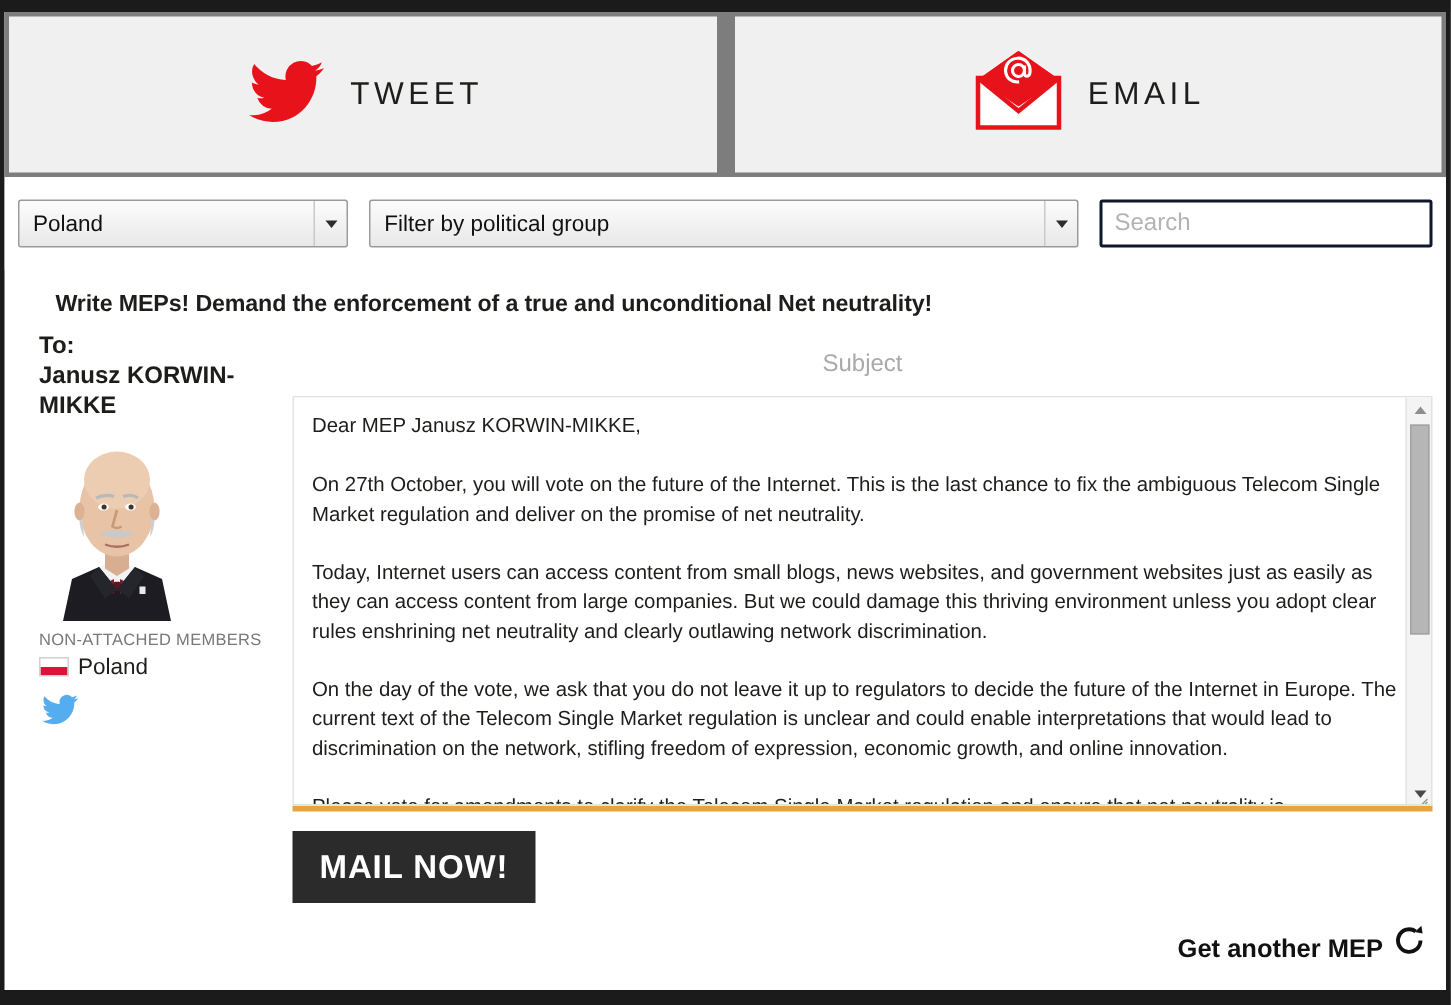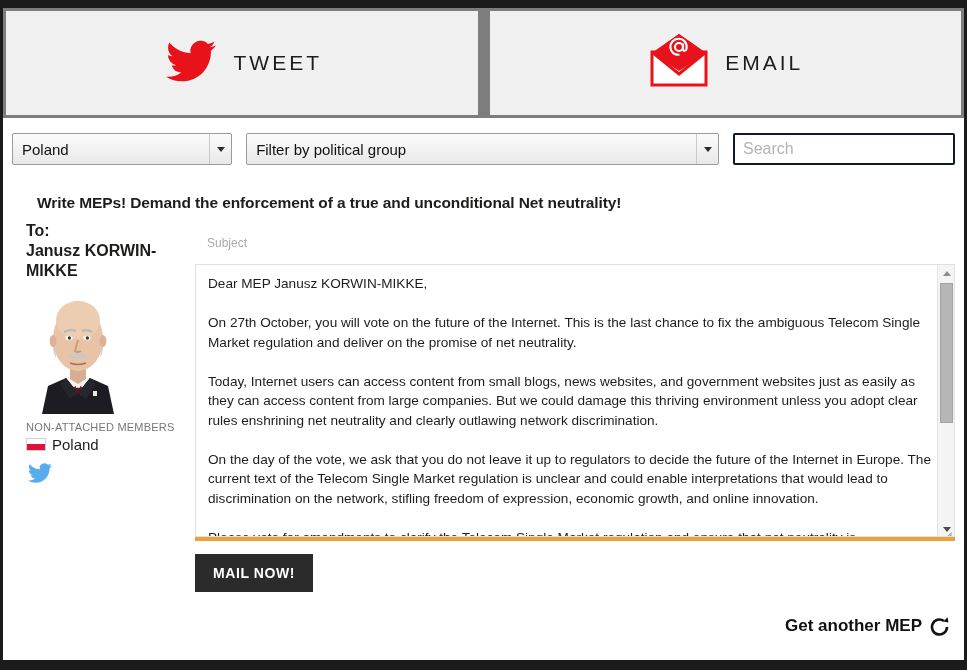--- a/index.html
+++ b/index.html
@@ -159,11 +159,12 @@
     border: none;
     border-bottom: 1px solid #e0e0e0;
     background: #fff;
-    font-size: 12px;
+    font-size: 16px;
     color: #a9a9a9;
     padding: 0 12px;
     font-family: "Liberation Sans", sans-serif;
     outline: none;
+    text-align: center;
   }
   .subject::placeholder { color: #a9a9a9; }
 

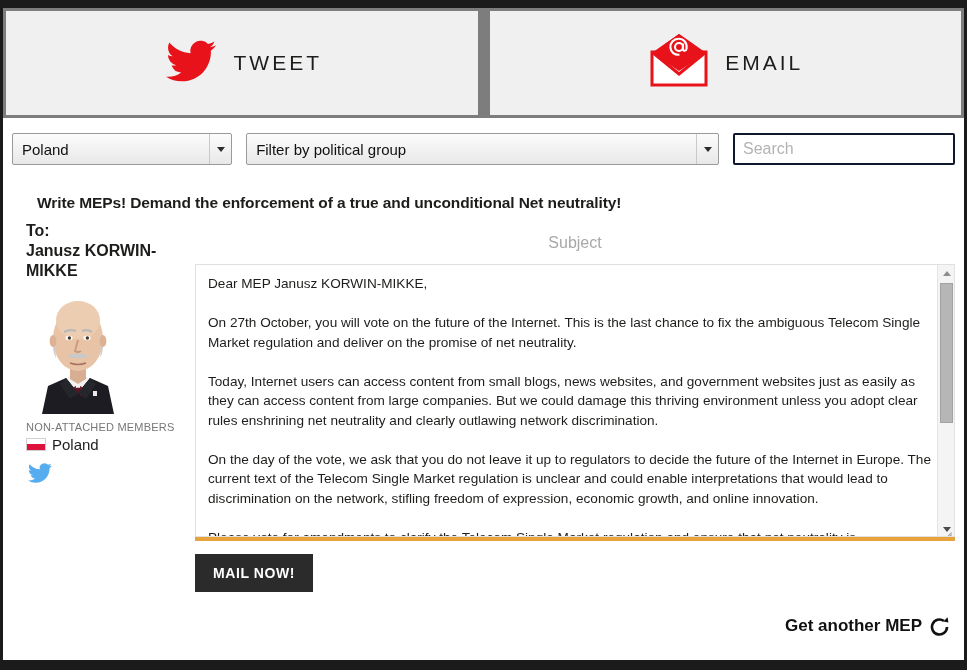--- a/index.html
+++ b/index.html
@@ -242,7 +242,7 @@
     position: absolute; left: 192px; top: 546px;
     background: #2b2b2b;
     color: #ffffff;
-    font-size: 14px;
+    font-size: 22px;
     font-weight: bold;
     letter-spacing: 0.6px;
     padding: 11px 18px;

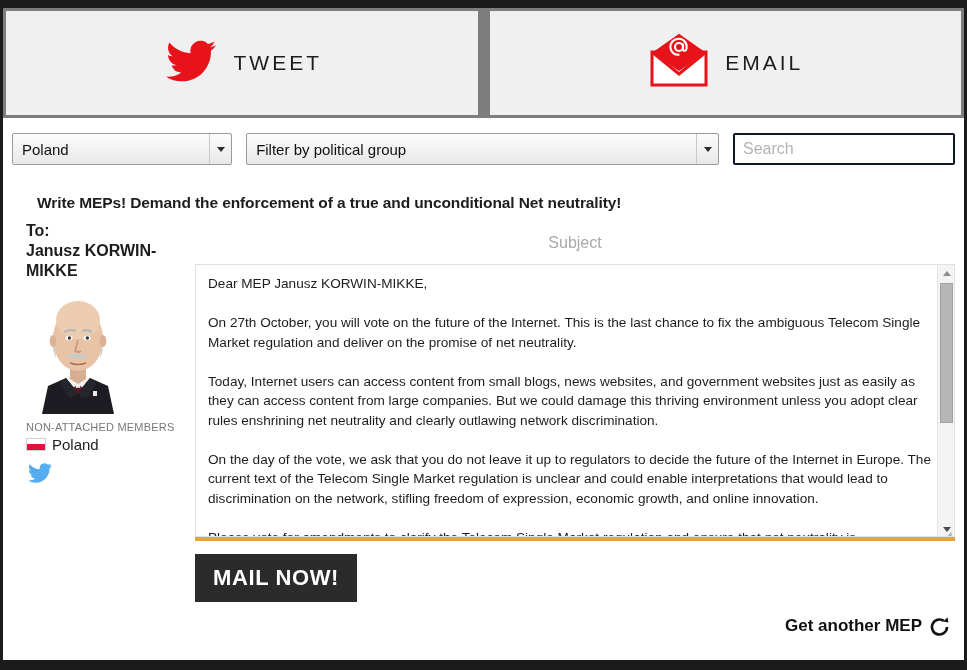--- a/index.html
+++ b/index.html
@@ -254,7 +254,7 @@
   
   .getanother {
     position: absolute; right: 14px; top: 608px;
-    display: flex; align-items: flex-start; gap: 8px;
+    display: flex; align-items: flex-end; gap: 8px;
     font-size: 17px; font-weight: bold; color: #111;
     cursor: pointer;
   }

